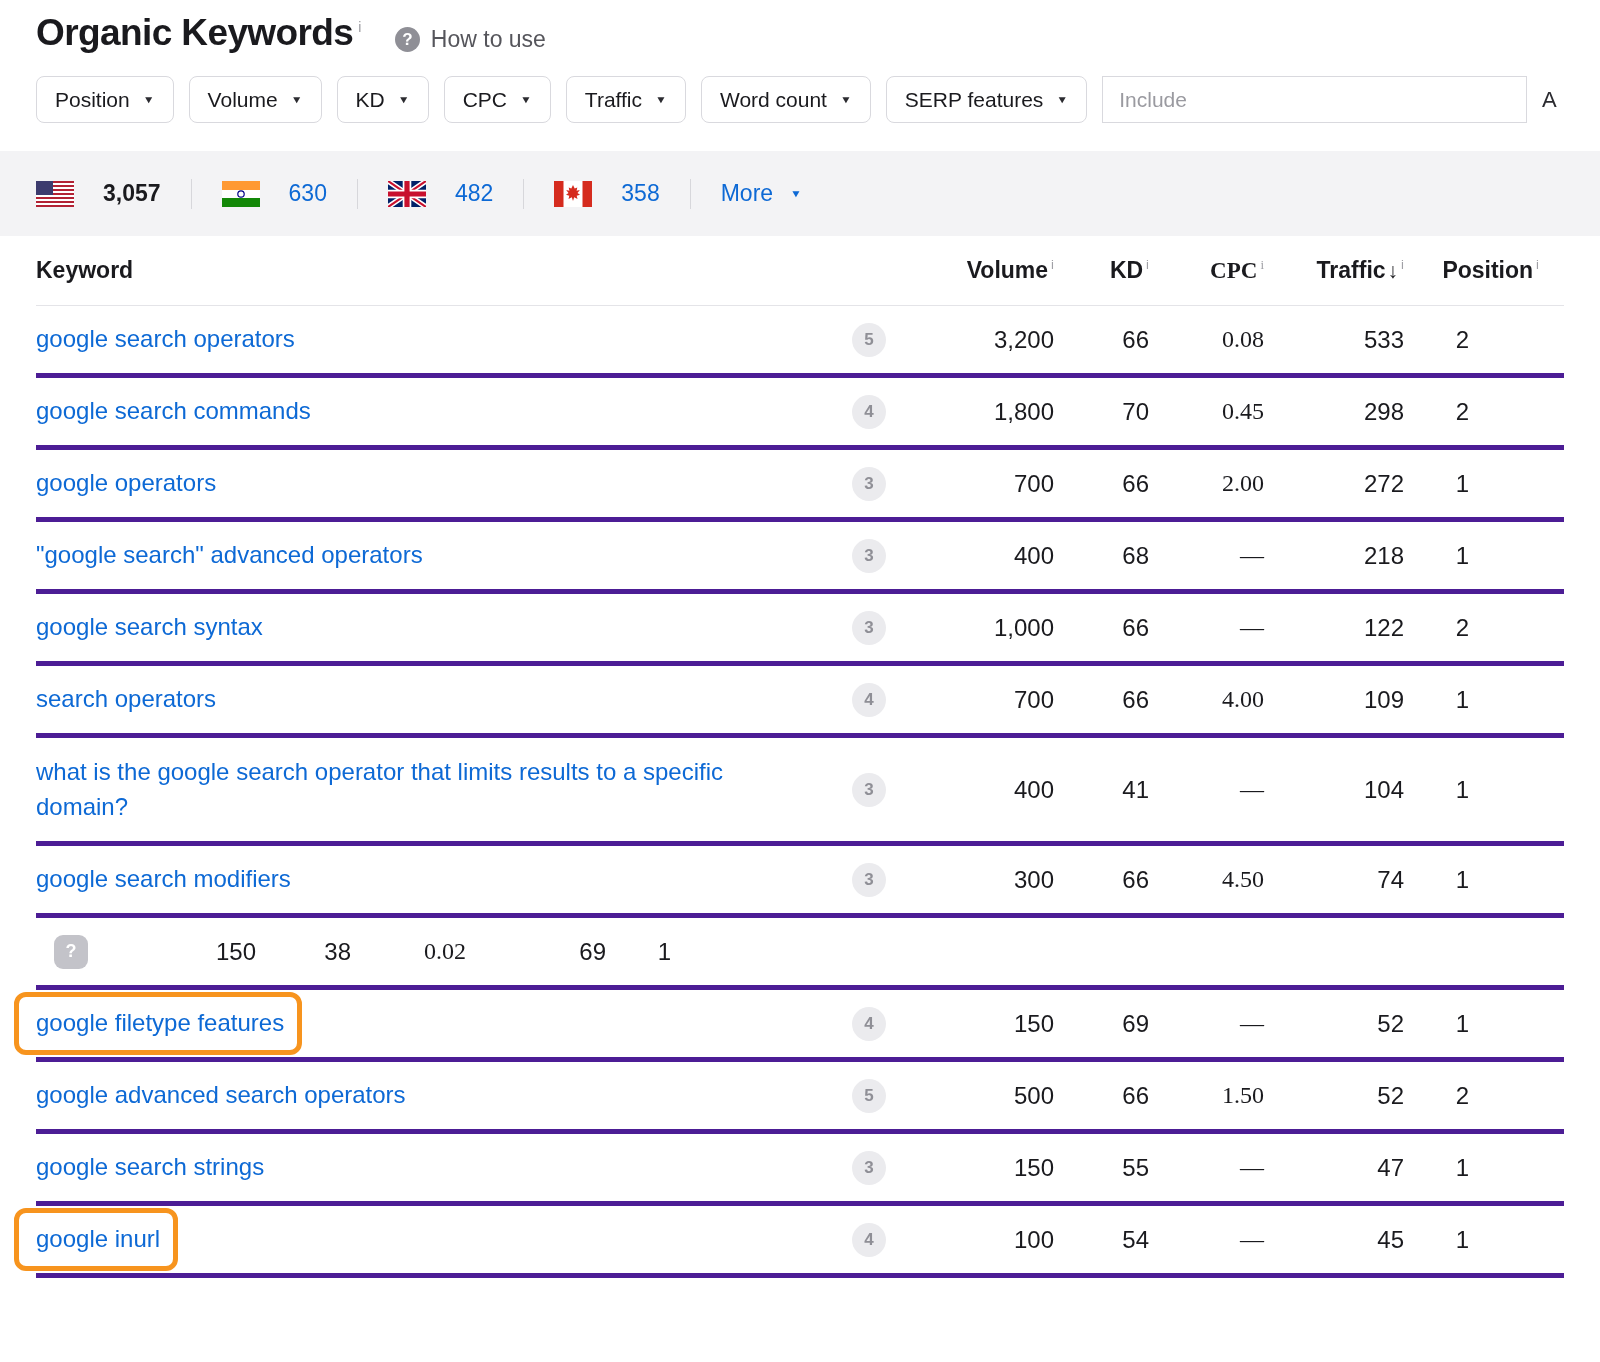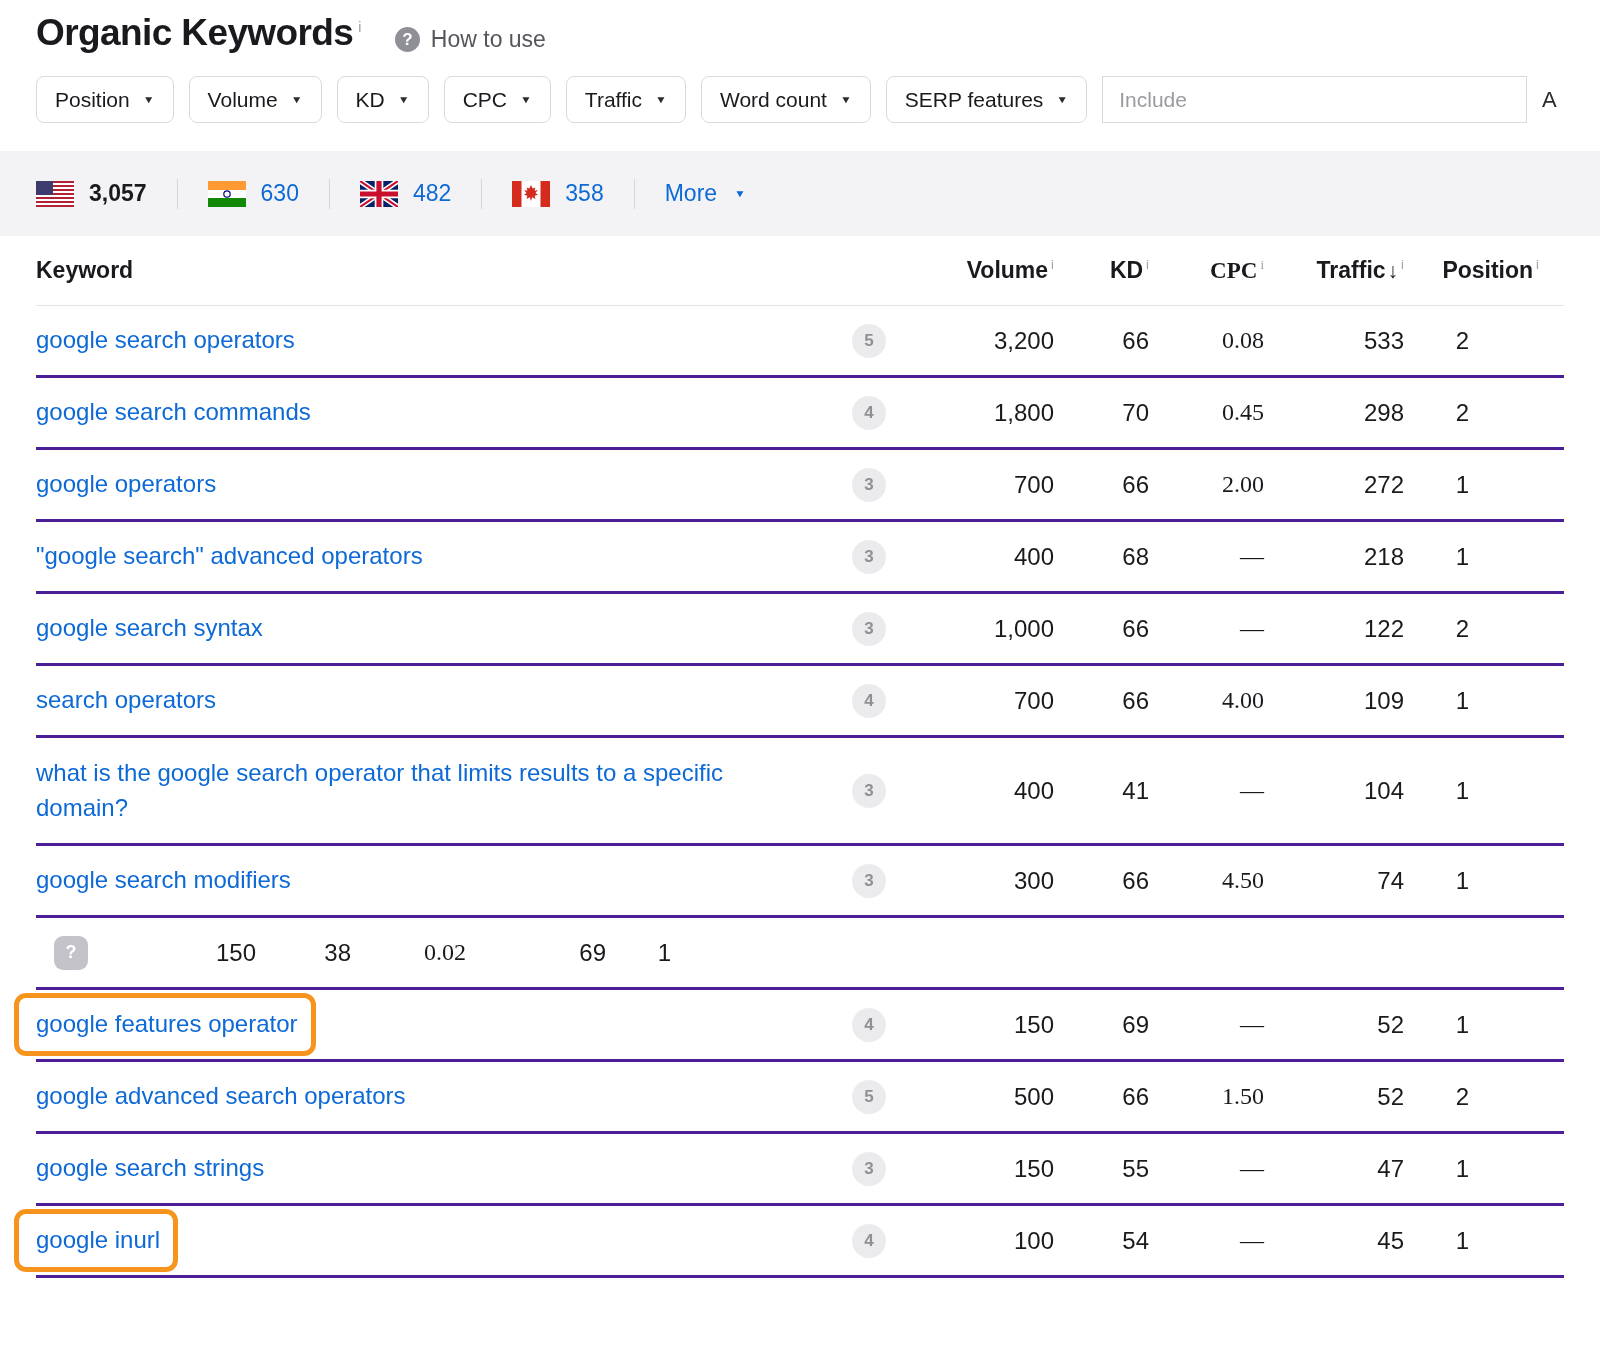--- a/index.html
+++ b/index.html
@@ -25,7 +25,7 @@
 
   
   .cbar { background:var(--bar); height:85px; display:flex; align-items:center; padding:0 36px; margin-top:8px; }
-  .ctab { display:flex; align-items:center; gap:15px; padding:0 30px; cursor:pointer; }
+  .ctab { display:flex; align-items:center; gap:29px; padding:0 30px; cursor:pointer; }
   .ctab:first-child { padding-left:0; }
   .flag { width:38px; height:26px; display:block; flex:none; }
   .ccount { font-size:23px; color:var(--blue); }

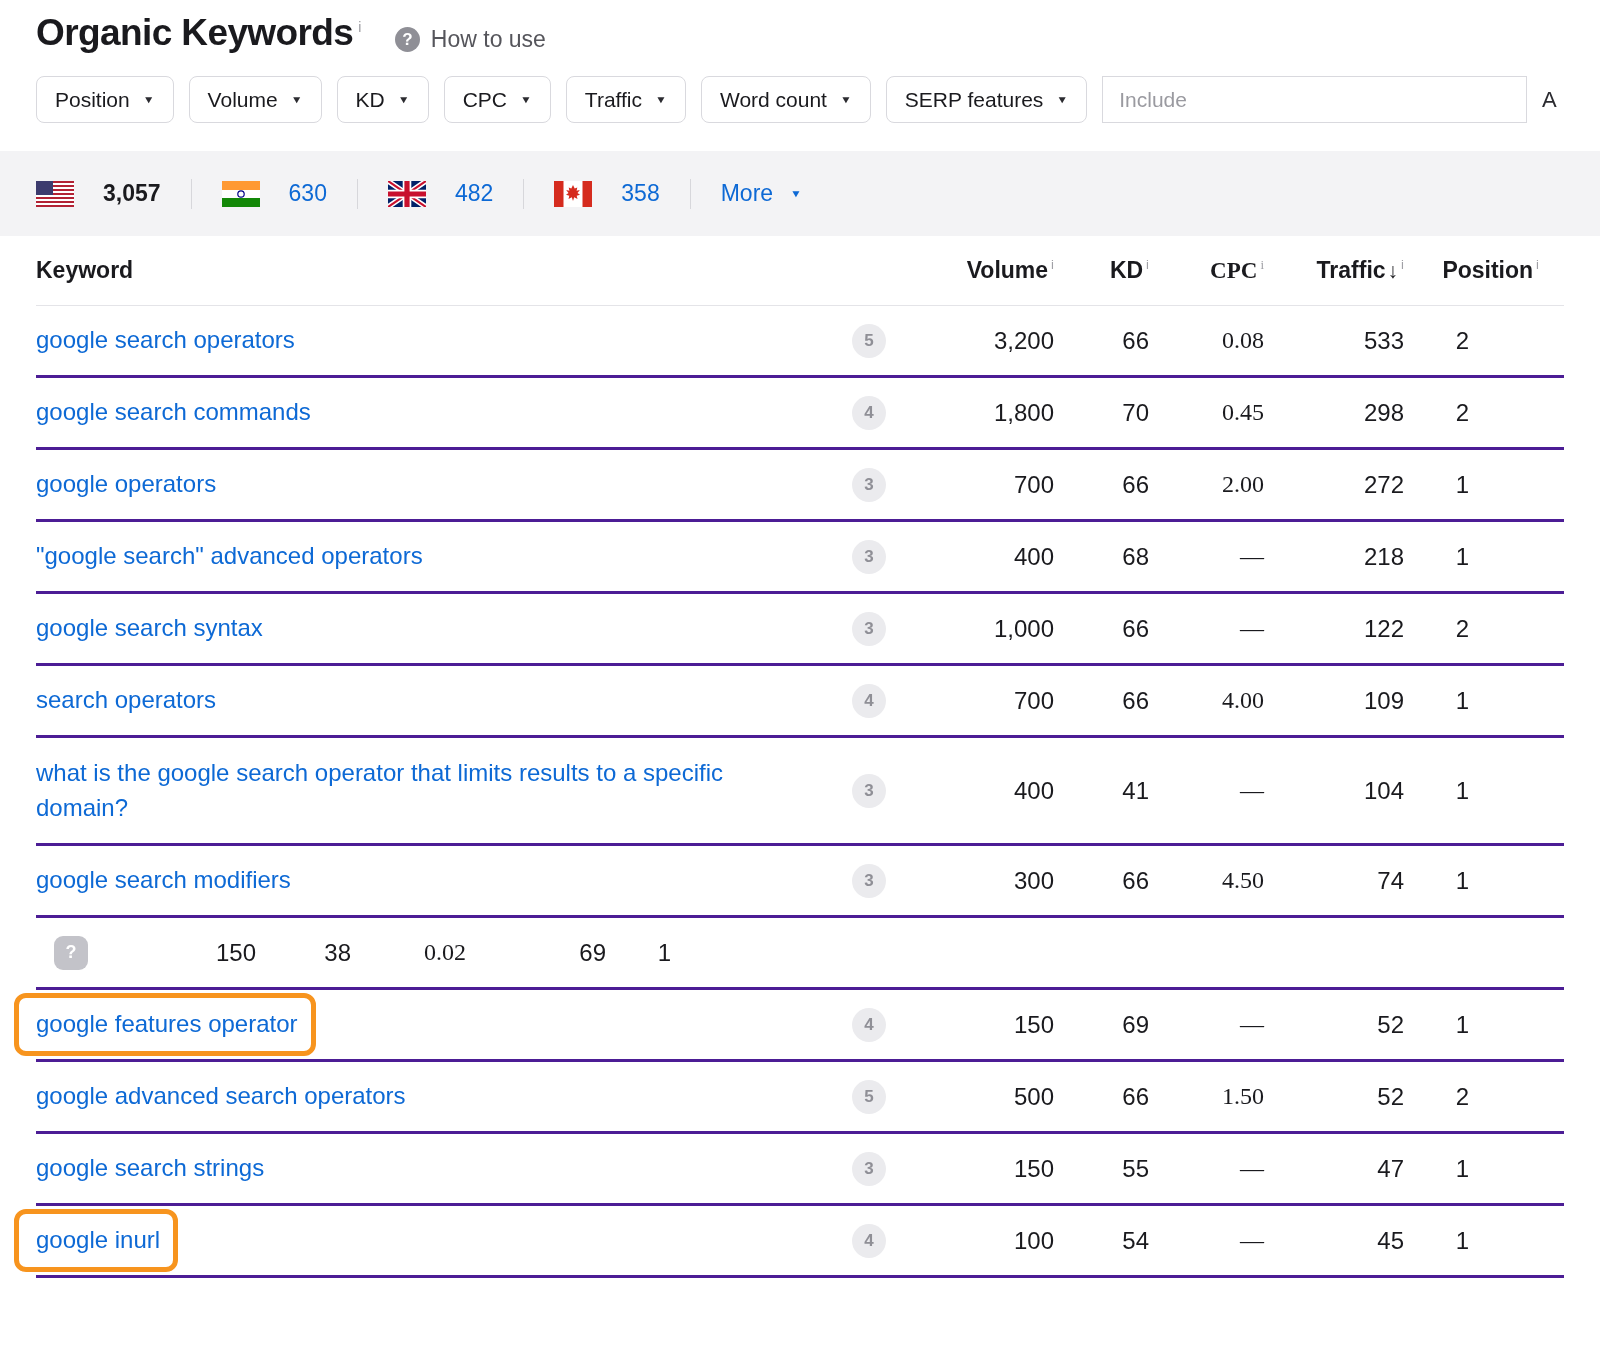--- a/index.html
+++ b/index.html
@@ -49,7 +49,7 @@
   .thead sup { font-size:13px; color:#a0a0a6; font-weight:400; margin-left:3px; }
   .sort { font-weight:700; font-size:21px; margin-left:2px; }
 
-  .row { display:flex; align-items:center; height:72px; border-bottom:3px solid #4c1d95; font-size:24px; }
+  .row { display:flex; align-items:center; height:72px; border-bottom:5px solid #4c1d95; font-size:24px; }
   .row.tall { height:108px; }
   .kw { color:var(--blue); text-decoration:none; line-height:1.45; cursor:pointer; }
   .badge { display:inline-flex; width:34px; height:34px; border-radius:50%; background:#ebebee; color:#8f8f96; font-size:17px; font-weight:600; align-items:center; justify-content:center; cursor:default; }

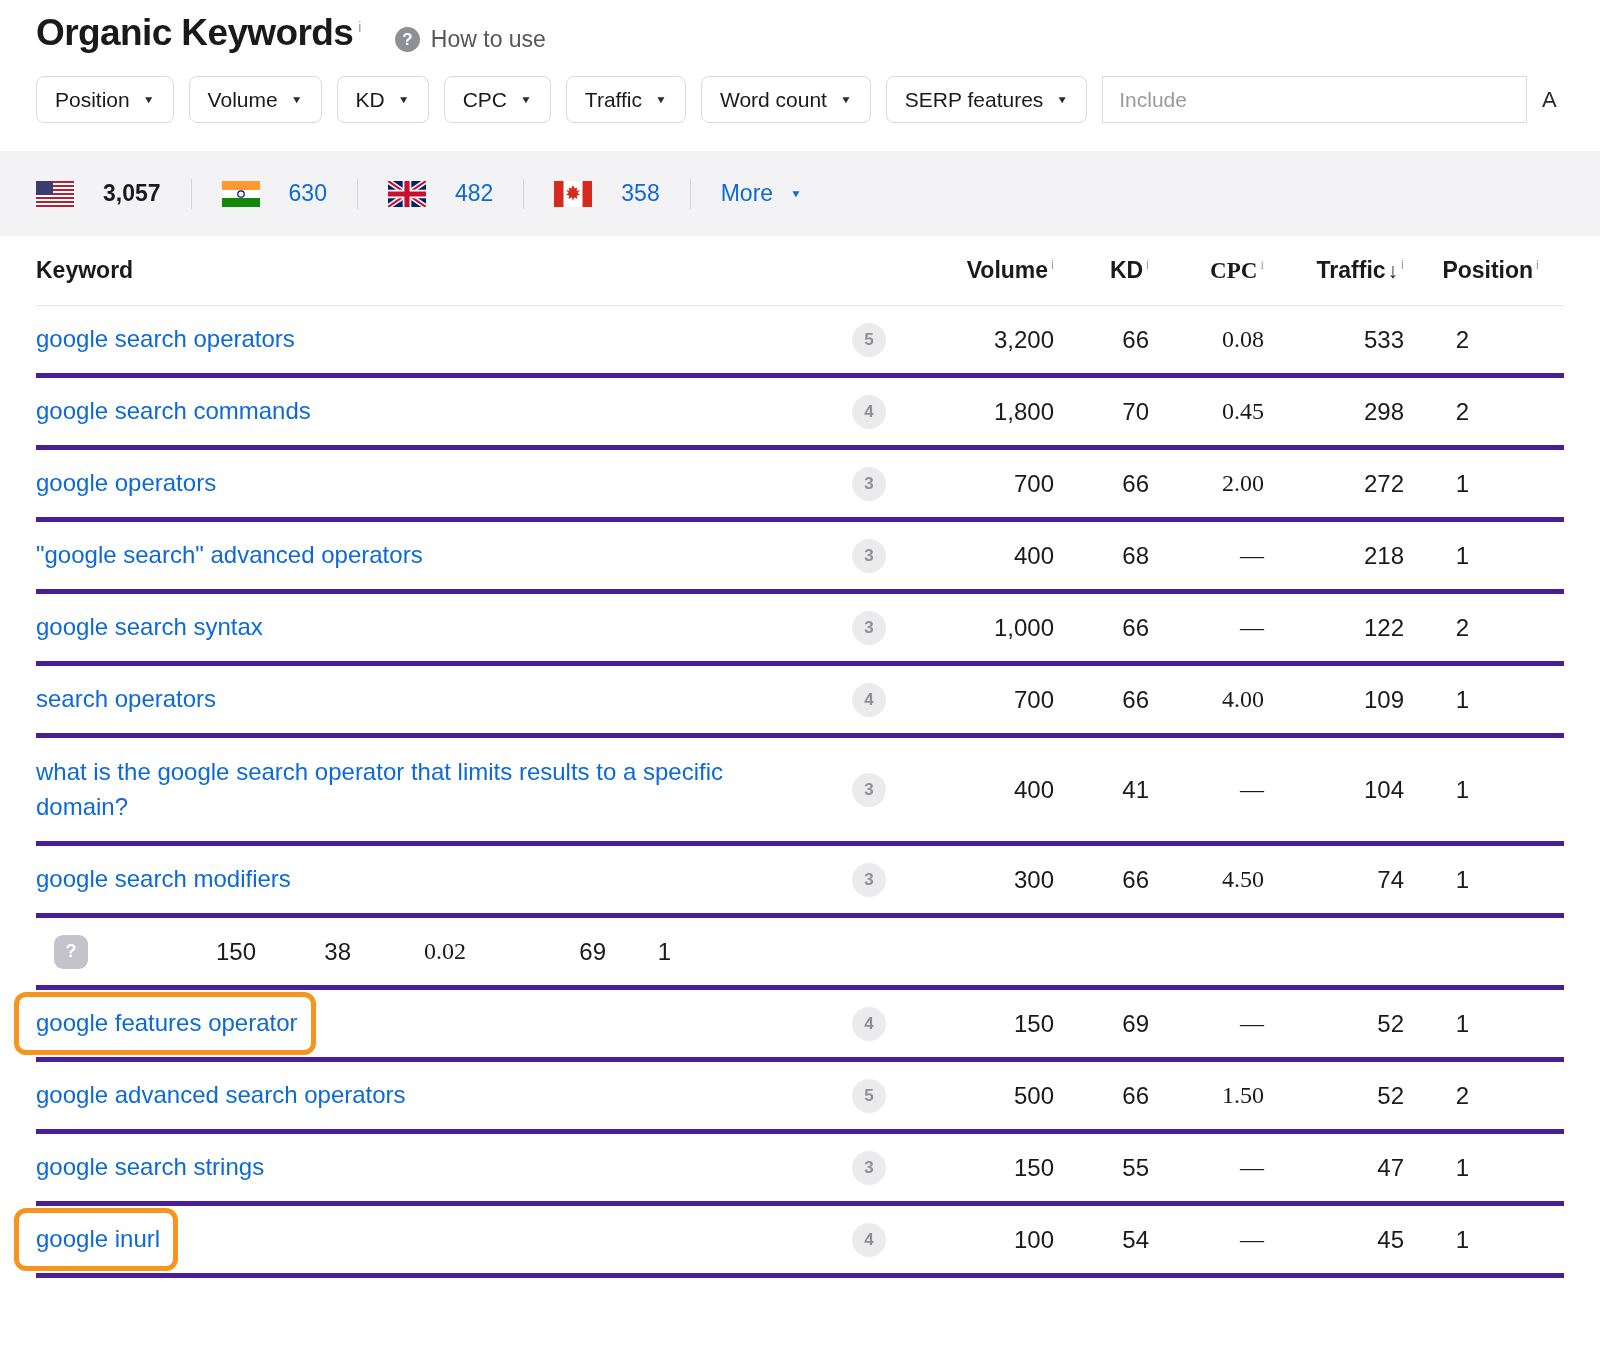--- a/index.html
+++ b/index.html
@@ -259,7 +259,7 @@
   </div>
 
   <div class="row">
-    <div class="cell c-kw"><span class="hl"><a class="kw">google features operator</a></span></div>
+    <div class="cell c-kw"><span class="hl"><a class="kw">google filetype features</a></span></div>
     <div class="cell c-serp"><span class="badge">4</span></div>
     <div class="cell c-vol">150</div>
     <div class="cell c-kd">69</div>

